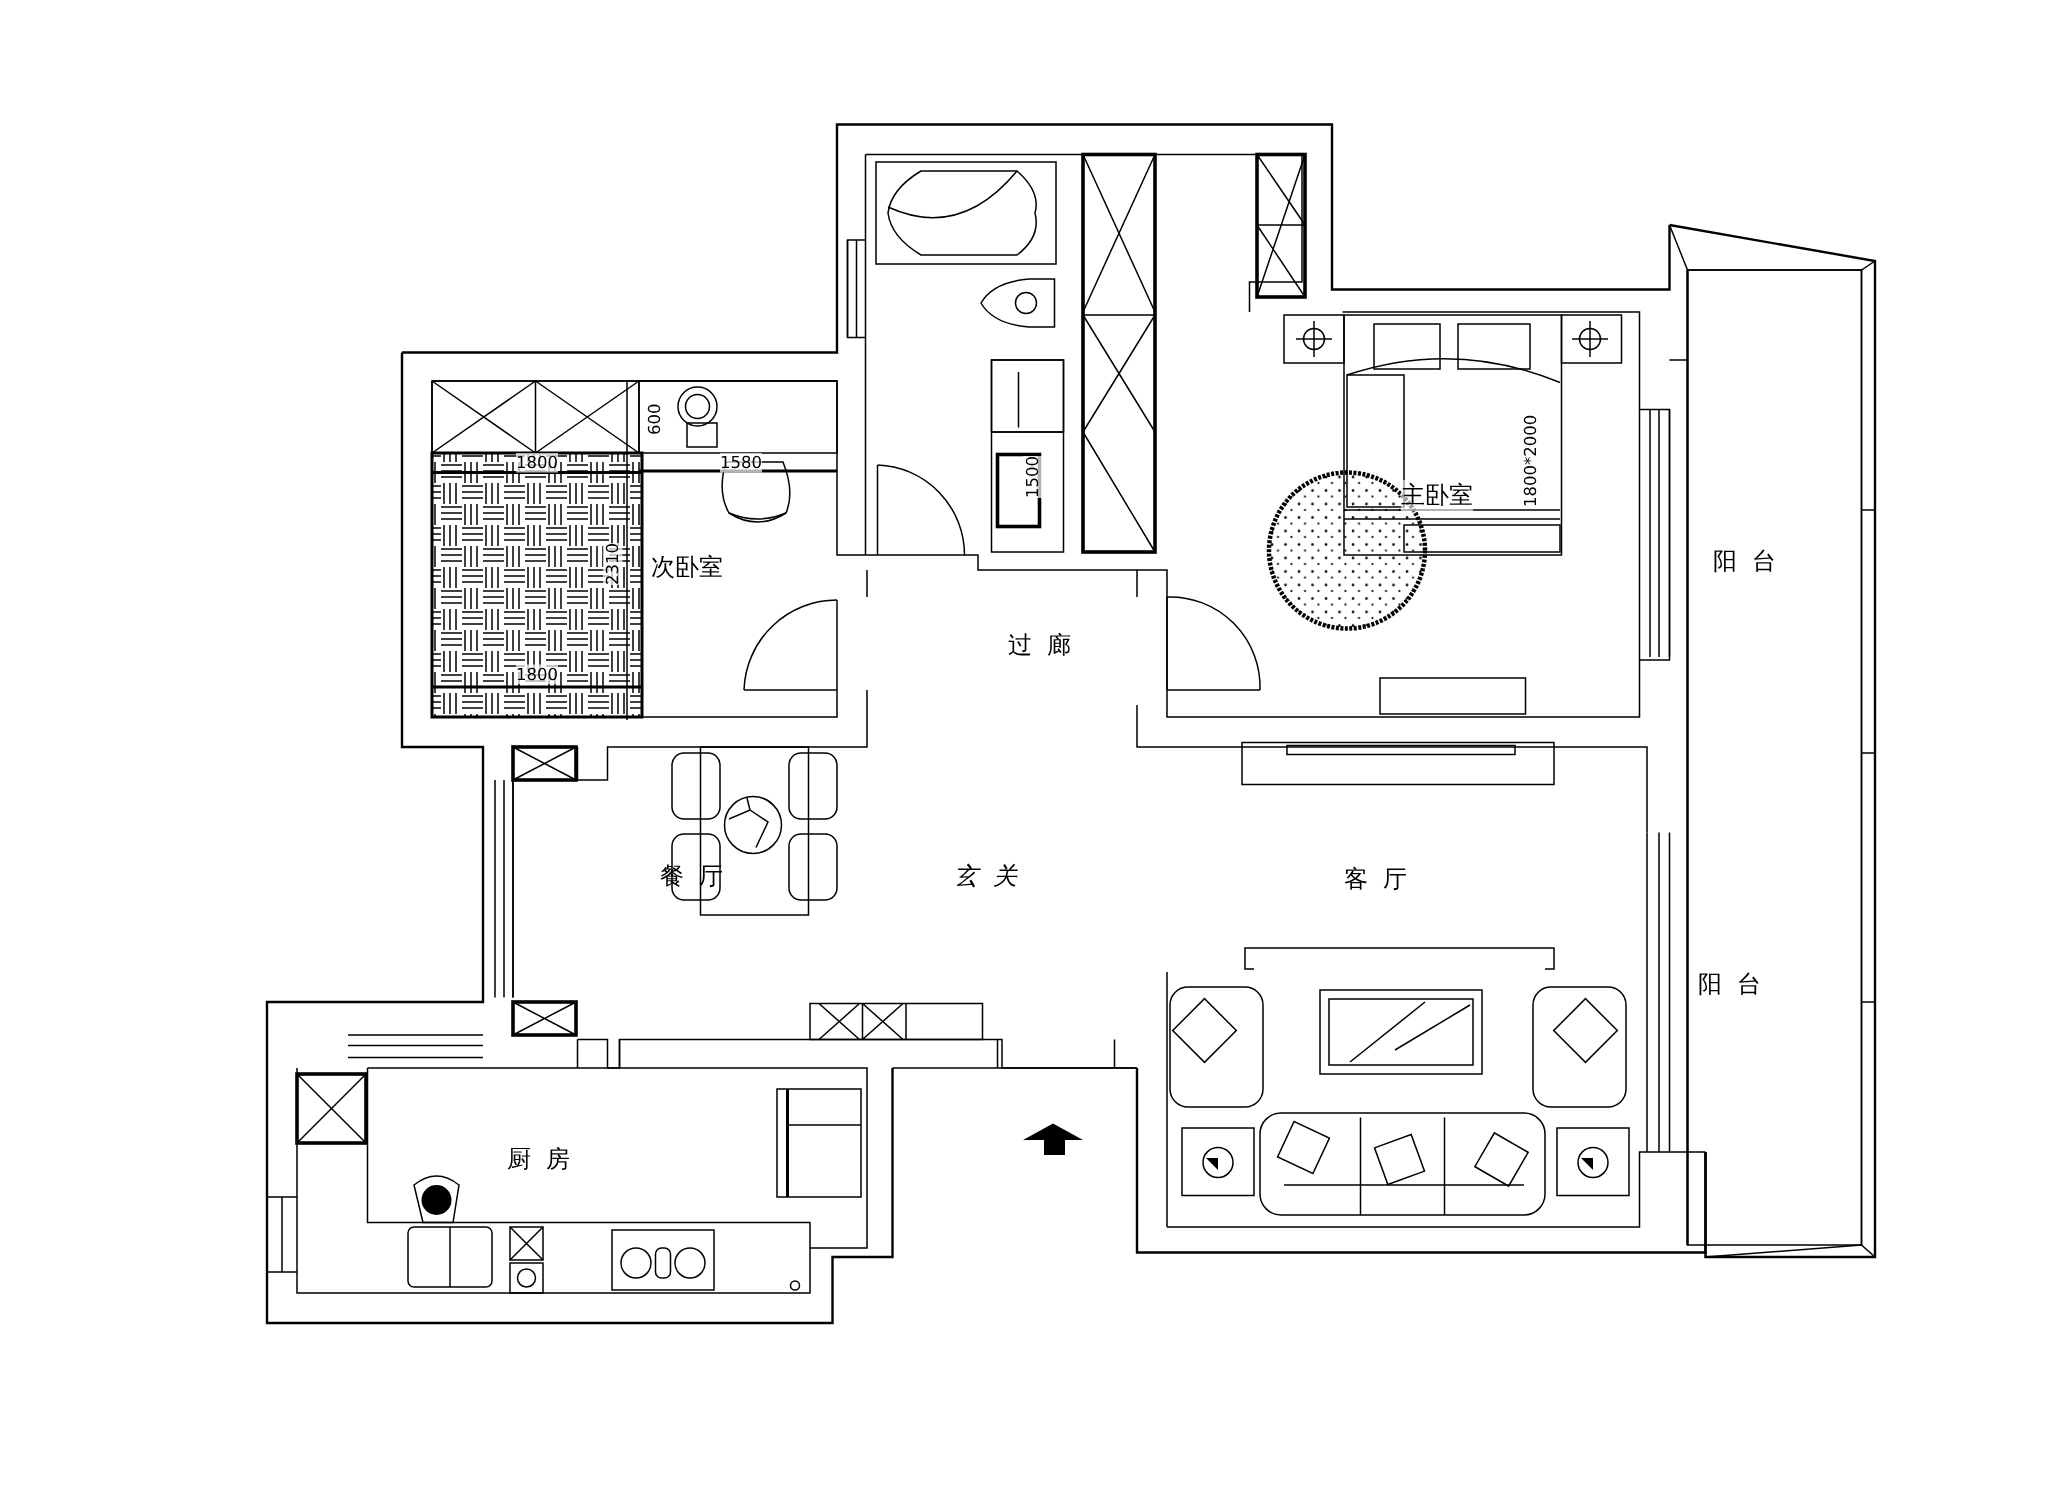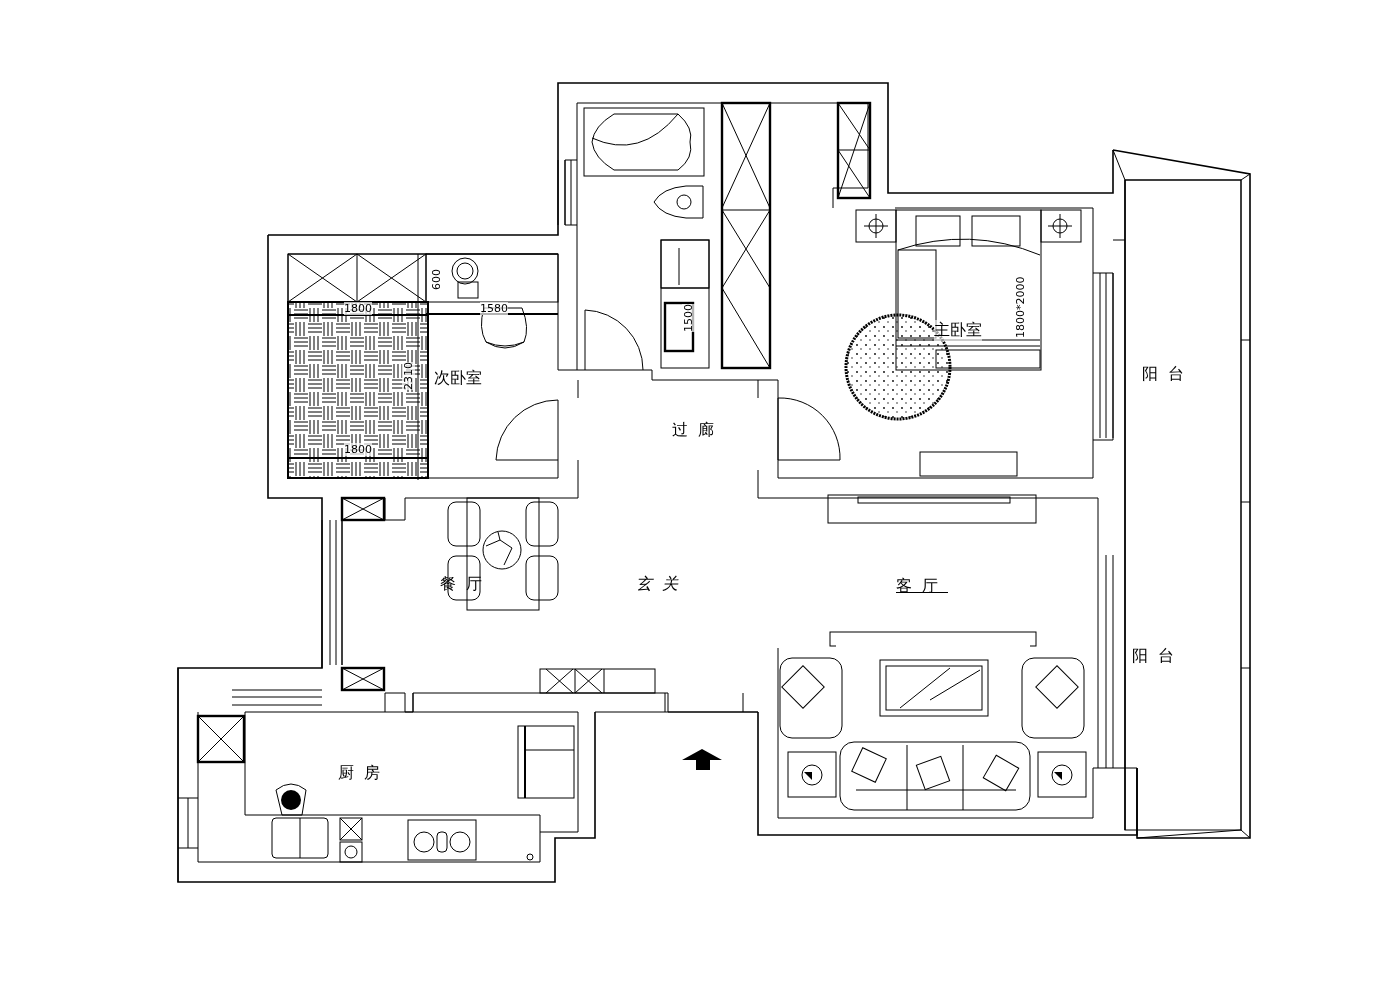--- a/index.html
+++ b/index.html
@@ -272,7 +272,7 @@
 <div class="lbl" style="left:656px;top:420px;margin-left:16px;">过廊</div>
 <div class="lbl" style="left:440px;top:574px;text-align:center;">餐厅</div>
 <div class="lbl" style="left:636px;top:574px;font-style:italic;">玄关</div>
-<div class="lbl" style="left:896px;top:576px;text-decoration:underline;">客厅</div>
+<div class="lbl" style="left:896px;top:576px;">客厅</div>
 <div class="lbl" style="left:338px;top:763px;font-family:Liberation Mono, monospace;">厨房</div>
 <div class="lbl" style="left:1142px;top:364px;background:#fff;">阳台</div>
 <div class="lbl" style="left:1132px;top:646px;background:#fff;">阳台</div>

